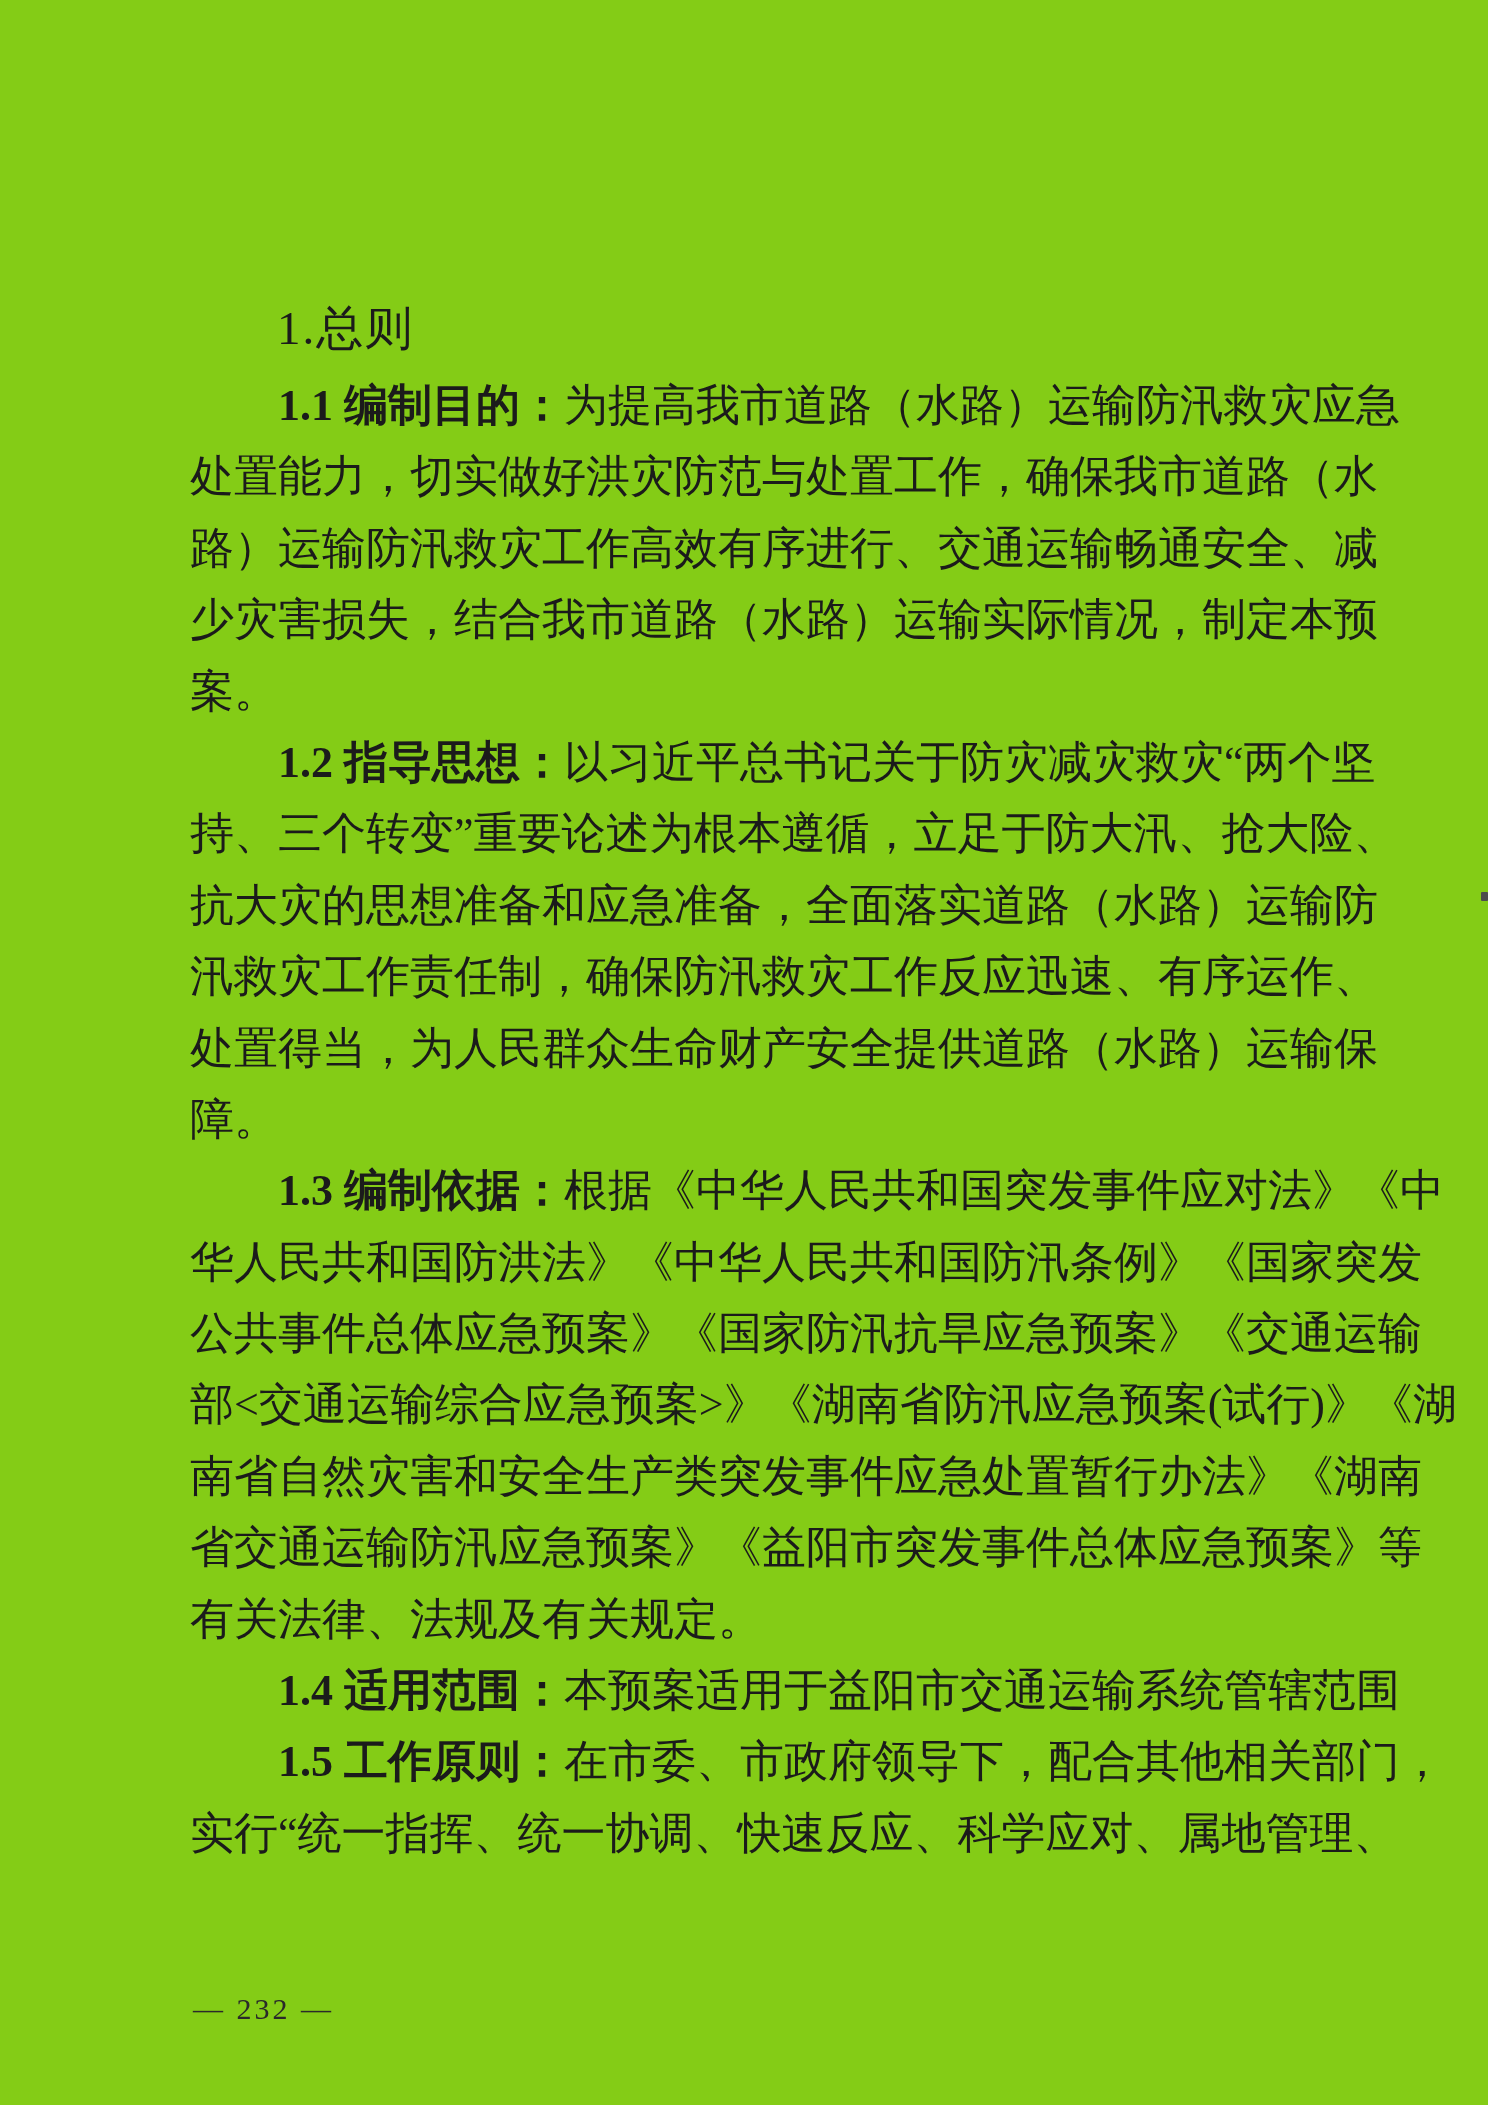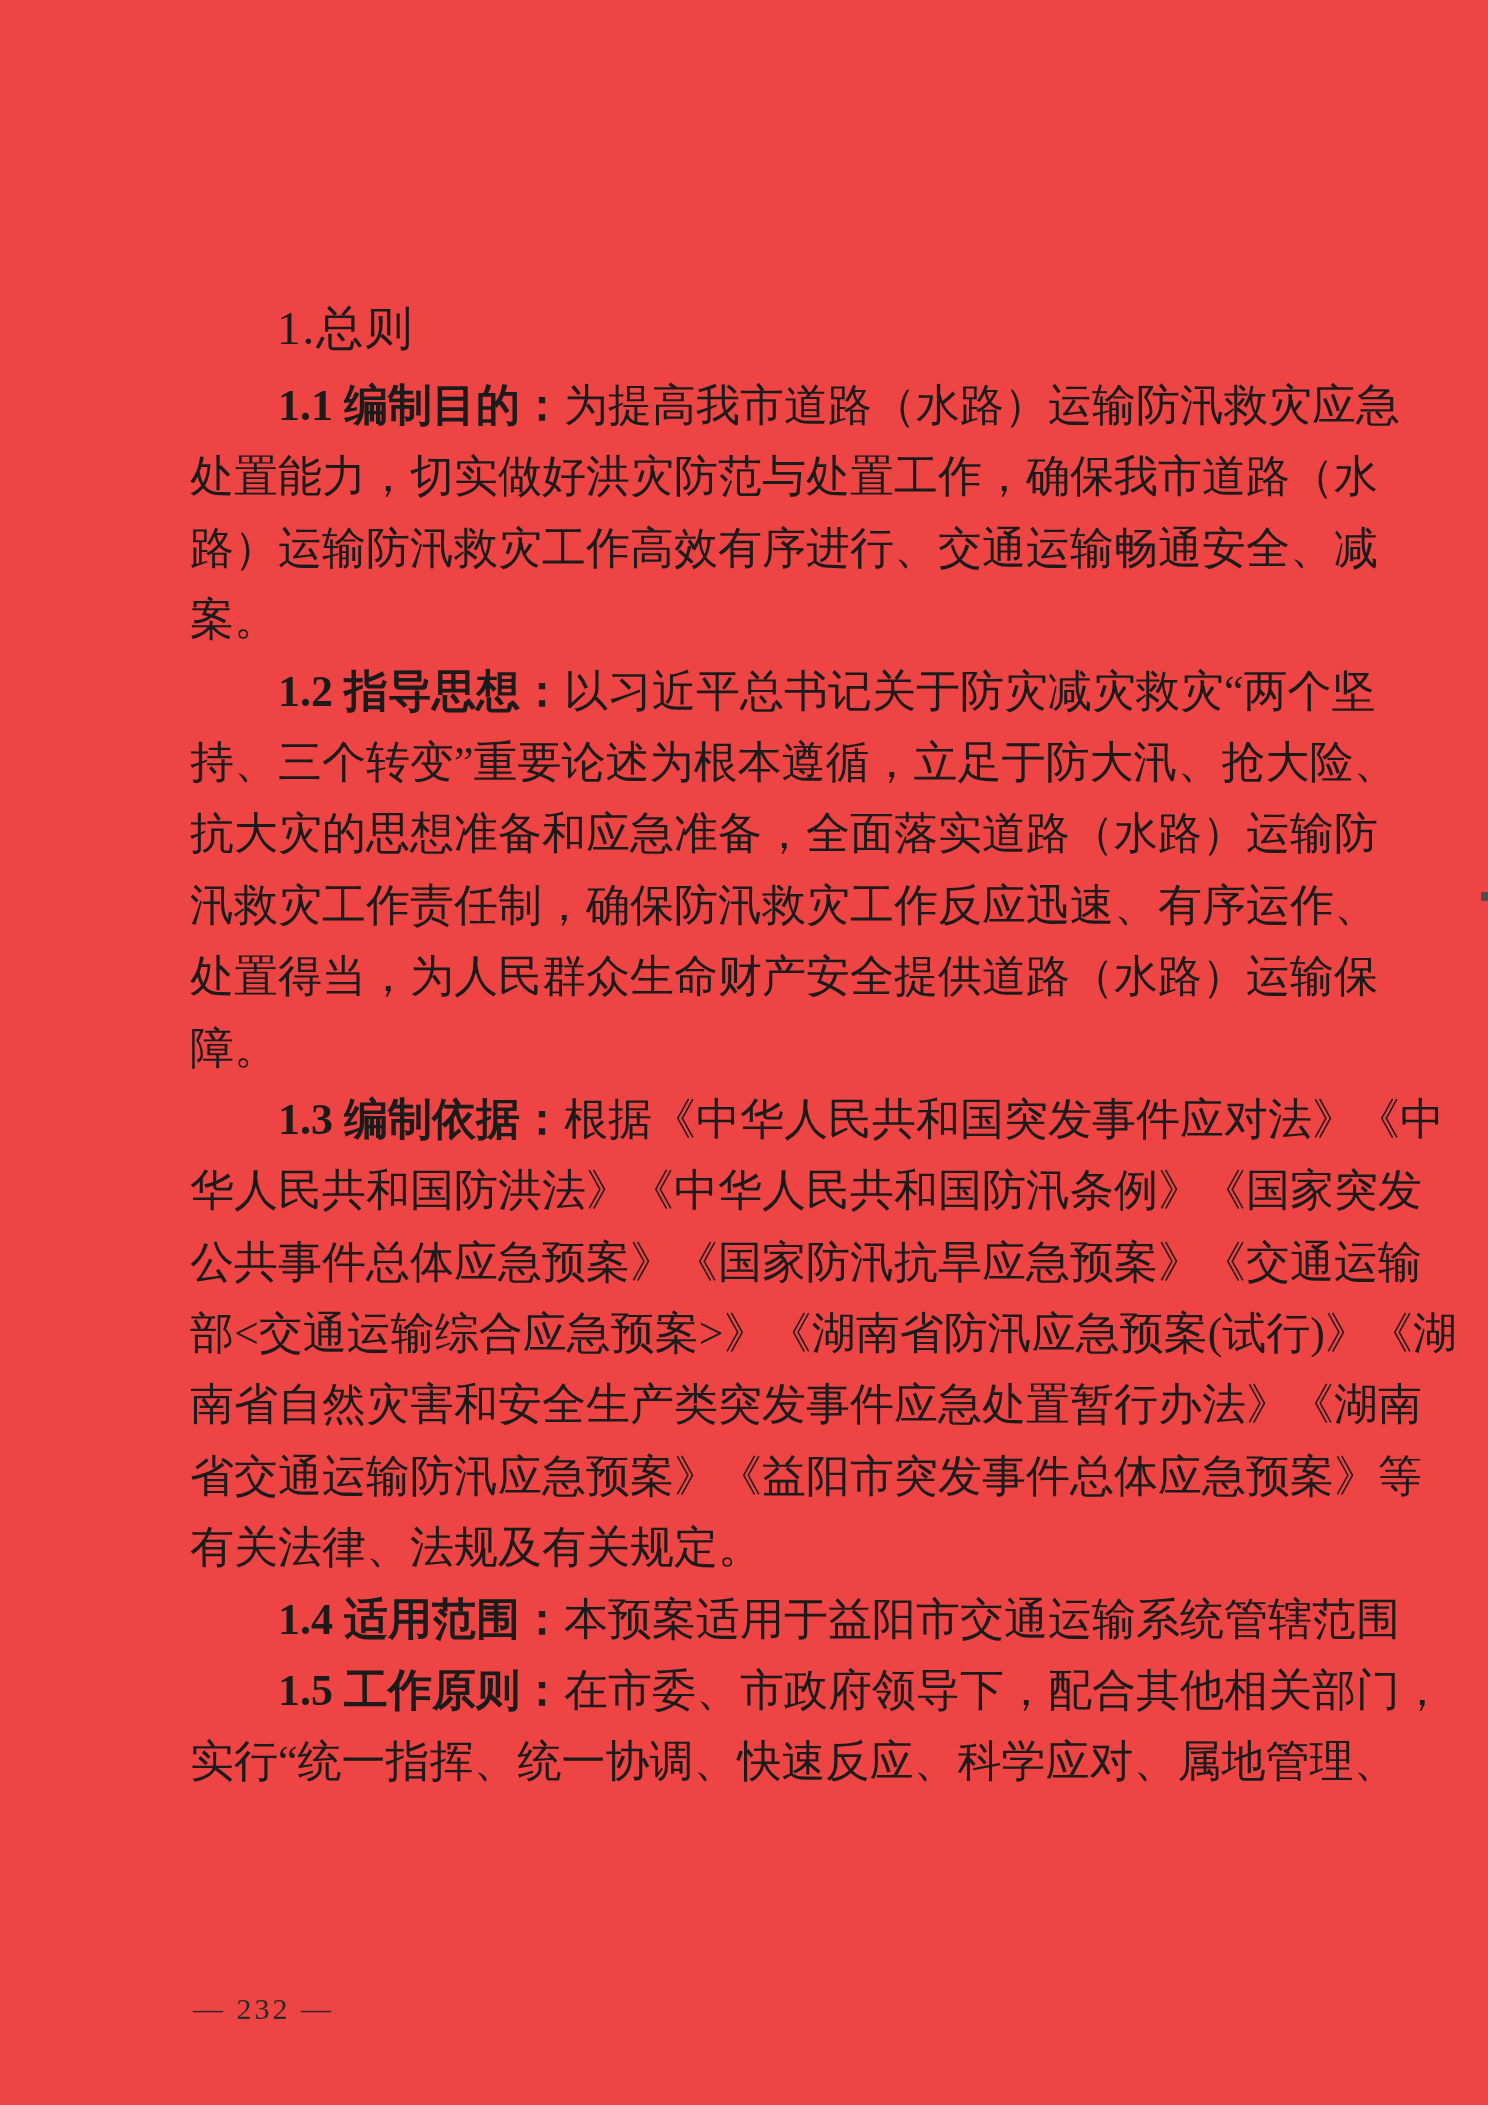--- a/index.html
+++ b/index.html
@@ -11,7 +11,7 @@
     position: relative;
     width: 1488px;
     height: 2105px;
-    background: #ef4444;
+    background: #84cc16;
     overflow: hidden;
     font-family: "Liberation Serif", "DejaVu Serif", serif;
     color: #1b1b1b;

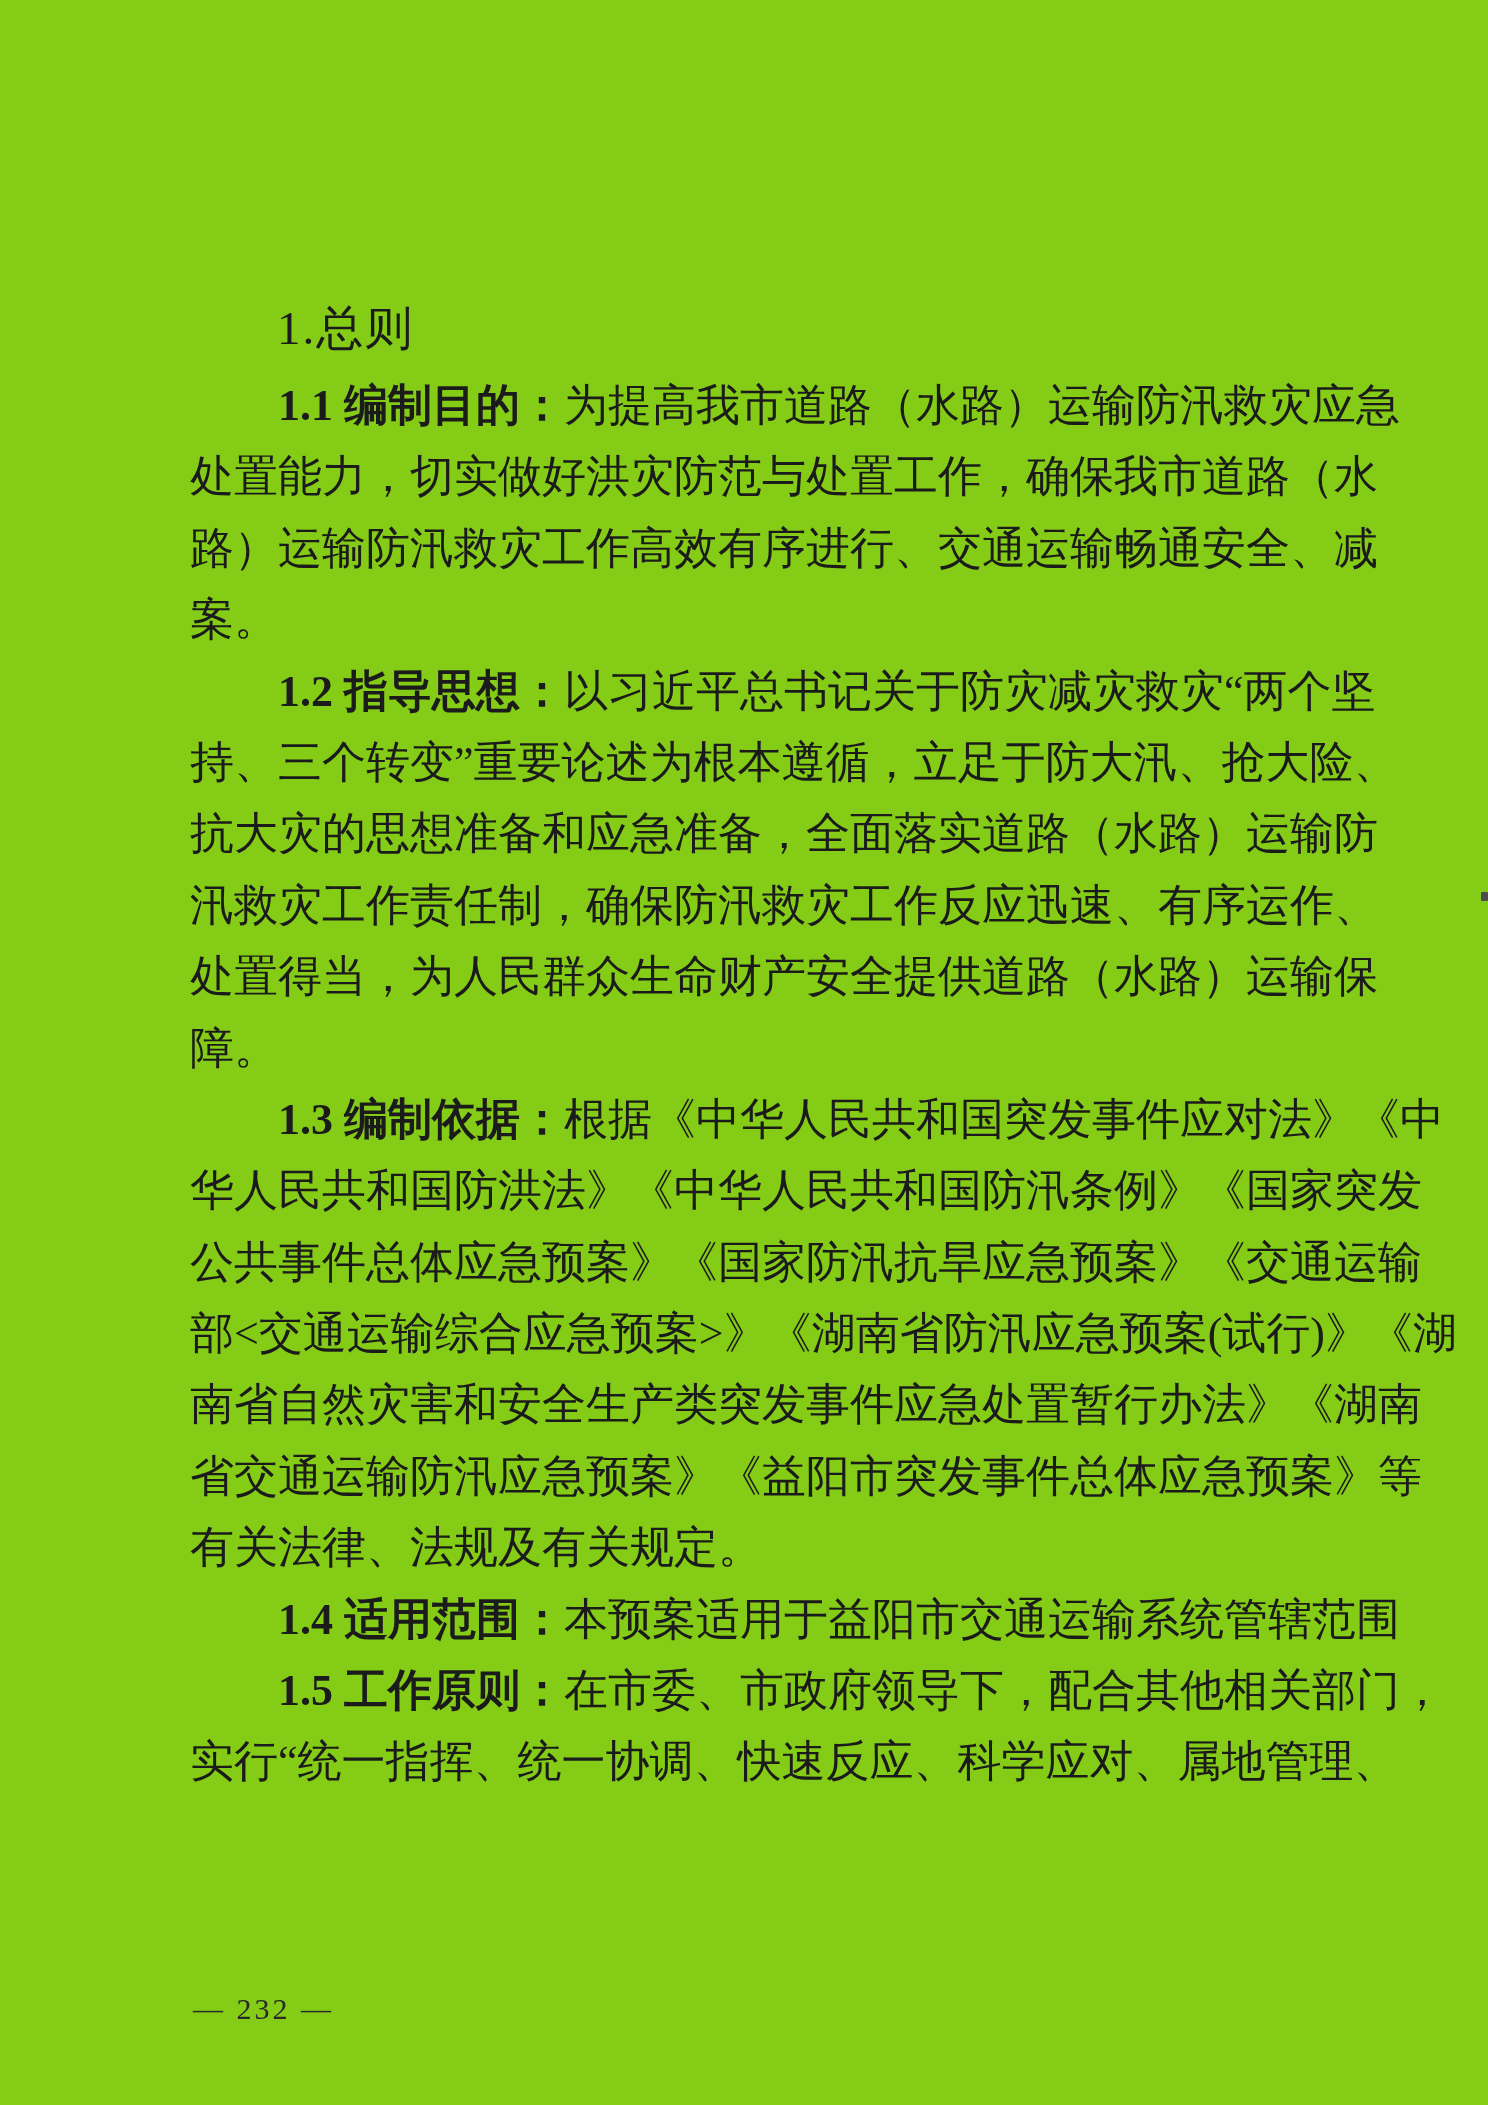--- a/index.html
+++ b/index.html
@@ -85,6 +85,7 @@
       <div class="line indent"><span class="prefix">1.1 编制目的：</span><span>为提高我市道路（水路）运输防汛救灾应急</span></div>
       <div class="line"><span>处置能力，切实做好洪灾防范与处置工作，确保我市道路（水</span></div>
       <div class="line"><span>路）运输防汛救灾工作高效有序进行、交通运输畅通安全、减</span></div>
+      <div class="line"><span>少灾害损失，结合我市道路（水路）运输实际情况，制定本预</span></div>
       <div class="line end"><span>案。</span></div>
       <div class="line indent"><span class="prefix">1.2 指导思想：</span><span>以习近平总书记关于防灾减灾救灾“两个坚</span></div>
       <div class="line"><span>持、三个转变”重要论述为根本遵循，立足于防大汛、抢大险、</span></div>

